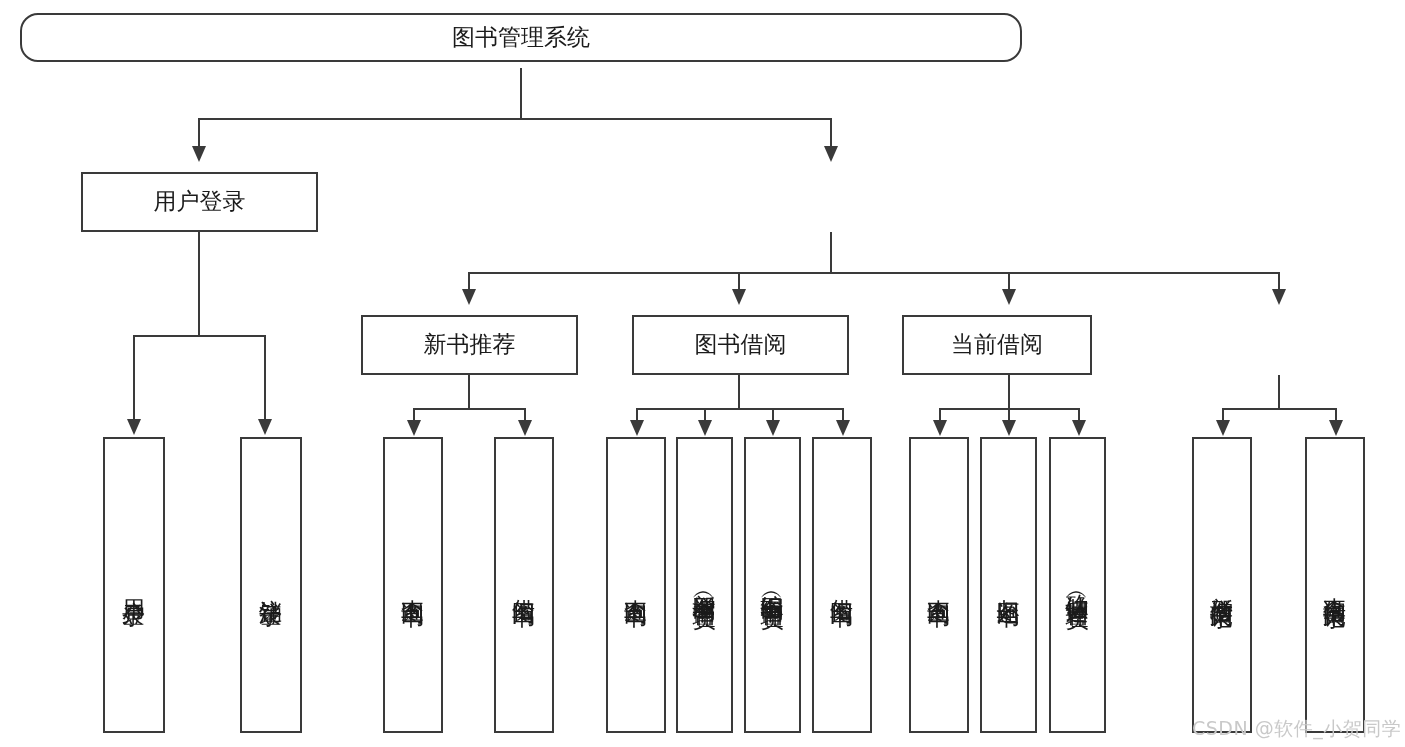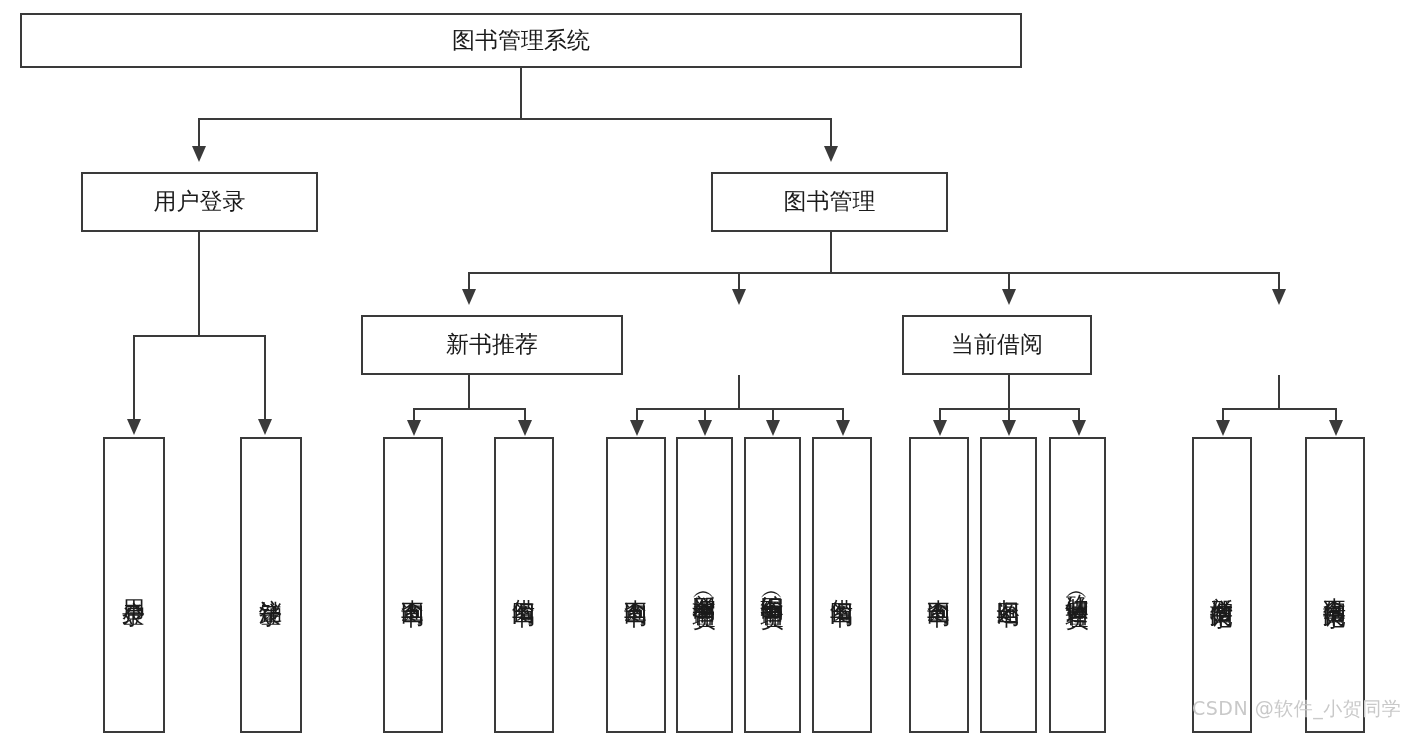--- a/index.html
+++ b/index.html
@@ -80,7 +80,7 @@
 
 <div id="canvas">
 
-  <div class="node root horizontal" style="left:20px; top:13px; width:1002px; height:55px;">
+  <div class="node root horizontal" style="left:20px; top:13px; width:1002px; height:49px;border-radius:18px;">
     <span class="label">图书管理系统</span>
   </div>
 

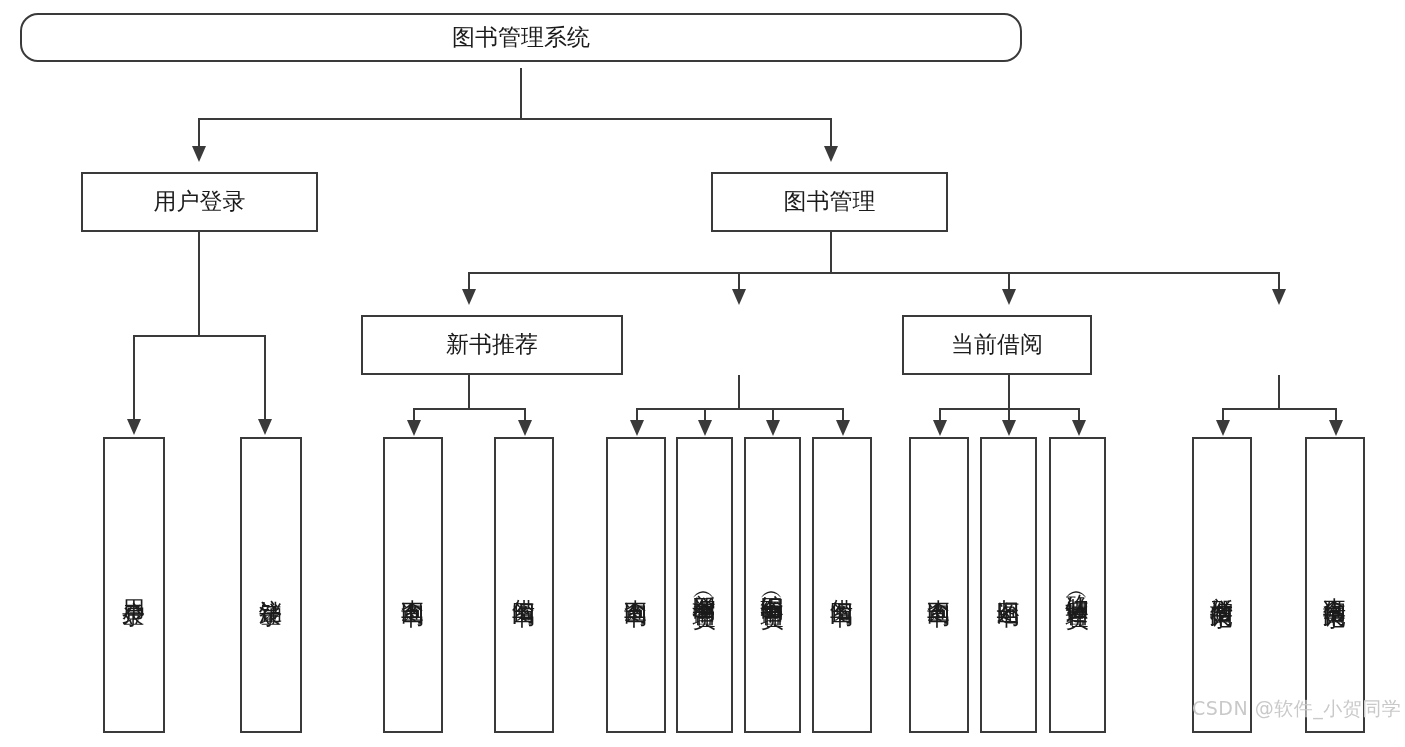--- a/index.html
+++ b/index.html
@@ -95,9 +95,6 @@
 
   <div class="node horizontal" style="left:81px; top:172px; width:237px; height:60px;">
     <span class="label">用户登录</span>
-  </div>
-  <div class="node horizontal" style="left:711px; top:172px; width:237px; height:60px;">
-    <span class="label">图书管理</span>
   </div>
 
   <div class="vline" style="left:198px; top:232px; height:103px;"></div>

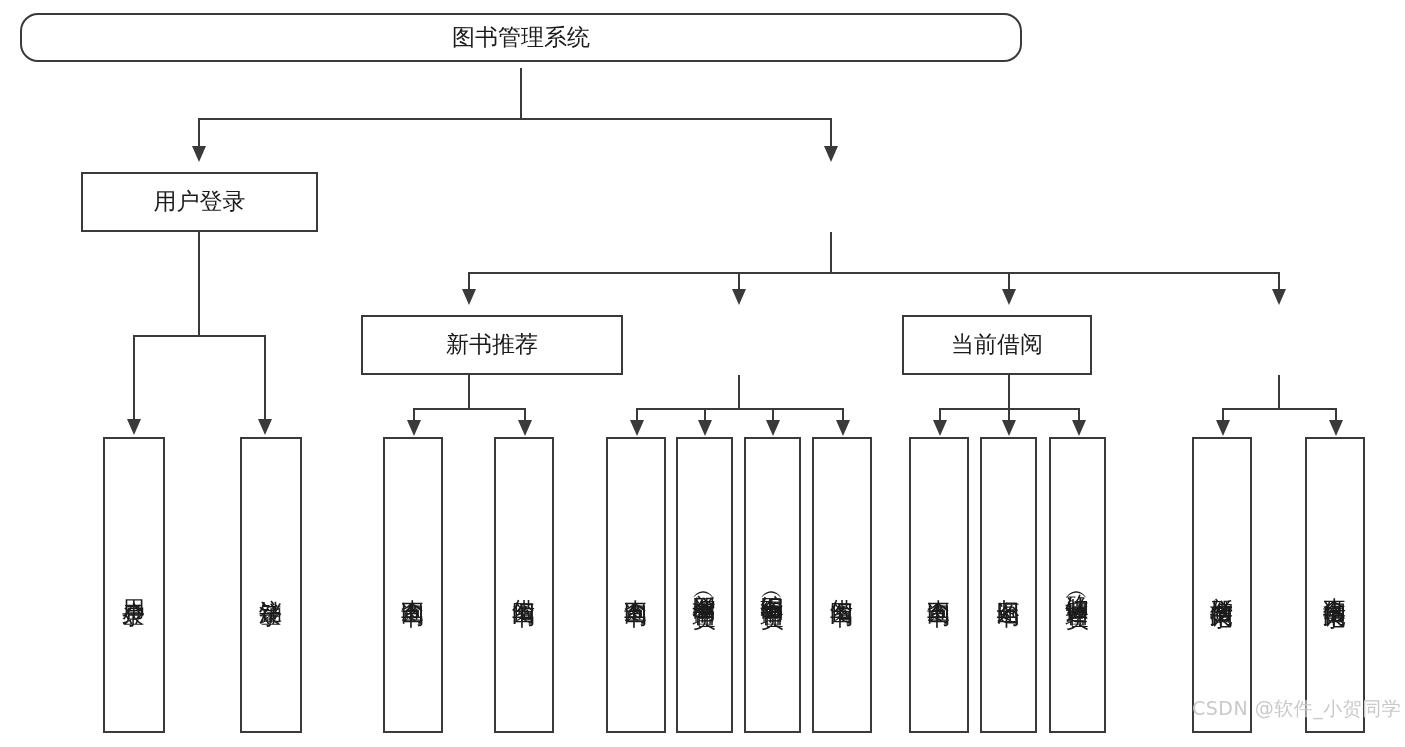--- a/index.html
+++ b/index.html
@@ -115,7 +115,7 @@
   <div class="vline" style="left:1278px; top:272px; height:18px;"></div>
   <div class="arrow" style="left:1272px; top:289px;"></div>
 
-  <div class="node horizontal" style="left:361px; top:315px; width:262px; height:60px;">
+  <div class="node horizontal" style="left:361px; top:315px; width:217px; height:60px;">
     <span class="label">新书推荐</span>
   </div>
   <div class="node horizontal" style="left:902px; top:315px; width:190px; height:60px;">

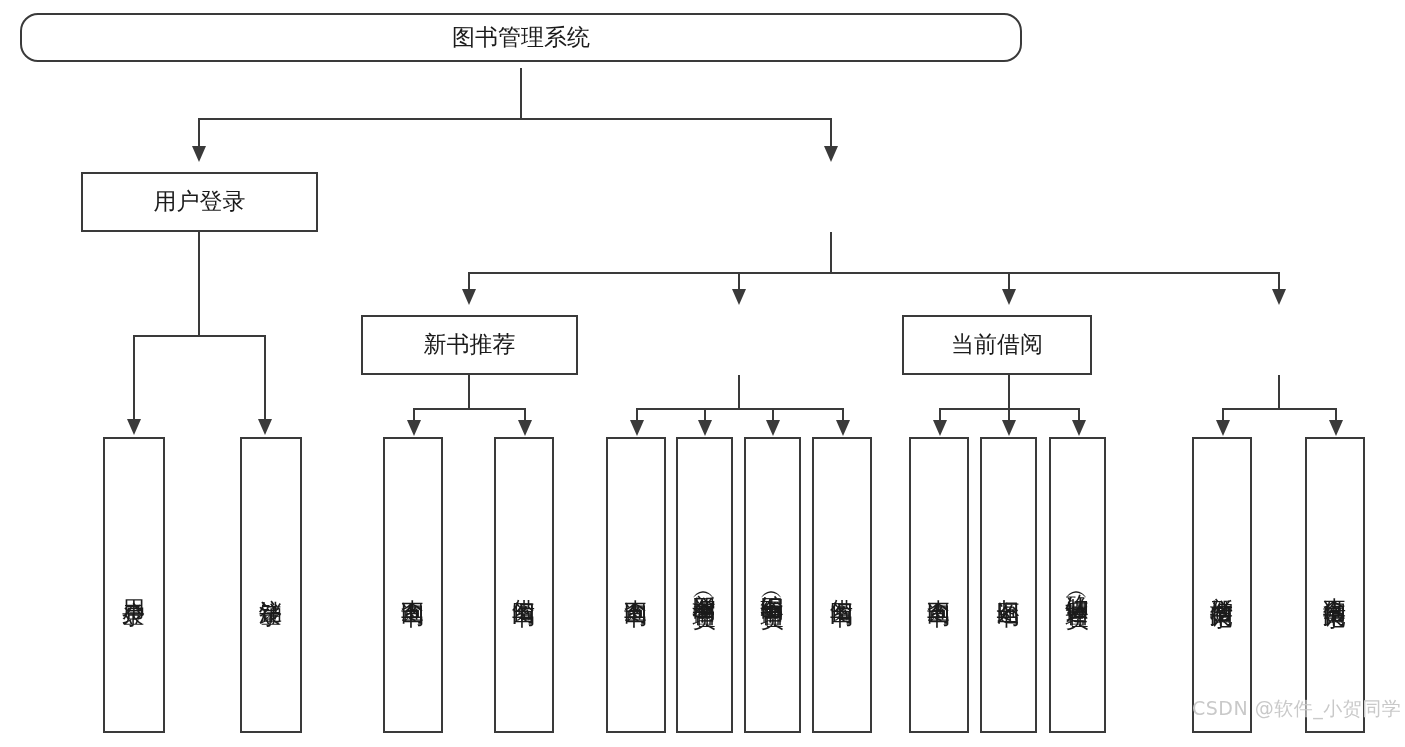--- a/index.html
+++ b/index.html
@@ -118,6 +118,9 @@
   <div class="node horizontal" style="left:361px; top:315px; width:217px; height:60px;">
     <span class="label">新书推荐</span>
   </div>
+  <div class="node horizontal" style="left:632px; top:315px; width:217px; height:60px;">
+    <span class="label">图书借阅</span>
+  </div>
   <div class="node horizontal" style="left:902px; top:315px; width:190px; height:60px;">
     <span class="label">当前借阅</span>
   </div>

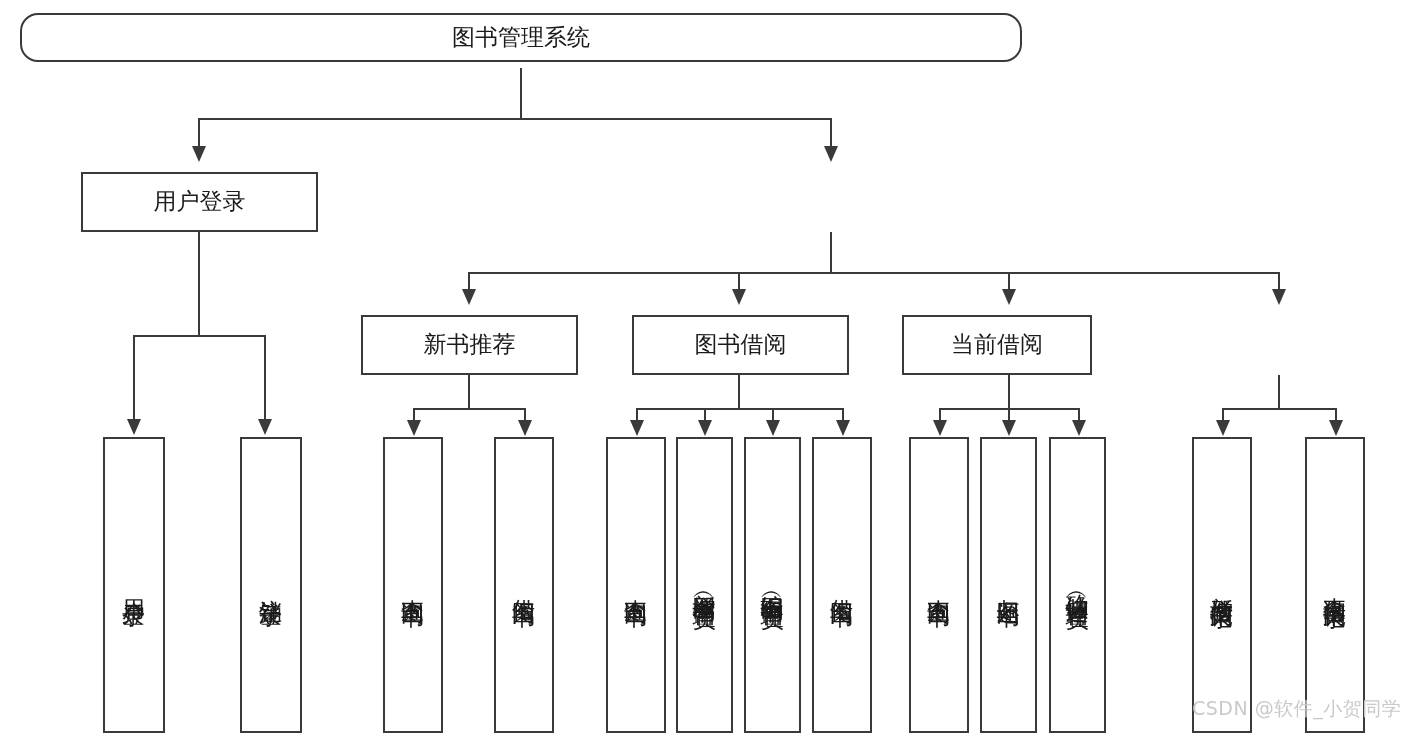--- a/index.html
+++ b/index.html
@@ -203,7 +203,7 @@
     <span class="label">查询借阅记录</span>
   </div>
 
-  <div class="watermark" style="left:1192px; top:696px;">CSDN @软件_小贺同学</div>
+  <div class="watermark" style="left:1192px; top:716px;">CSDN @软件_小贺同学</div>
 
 </div>
 

